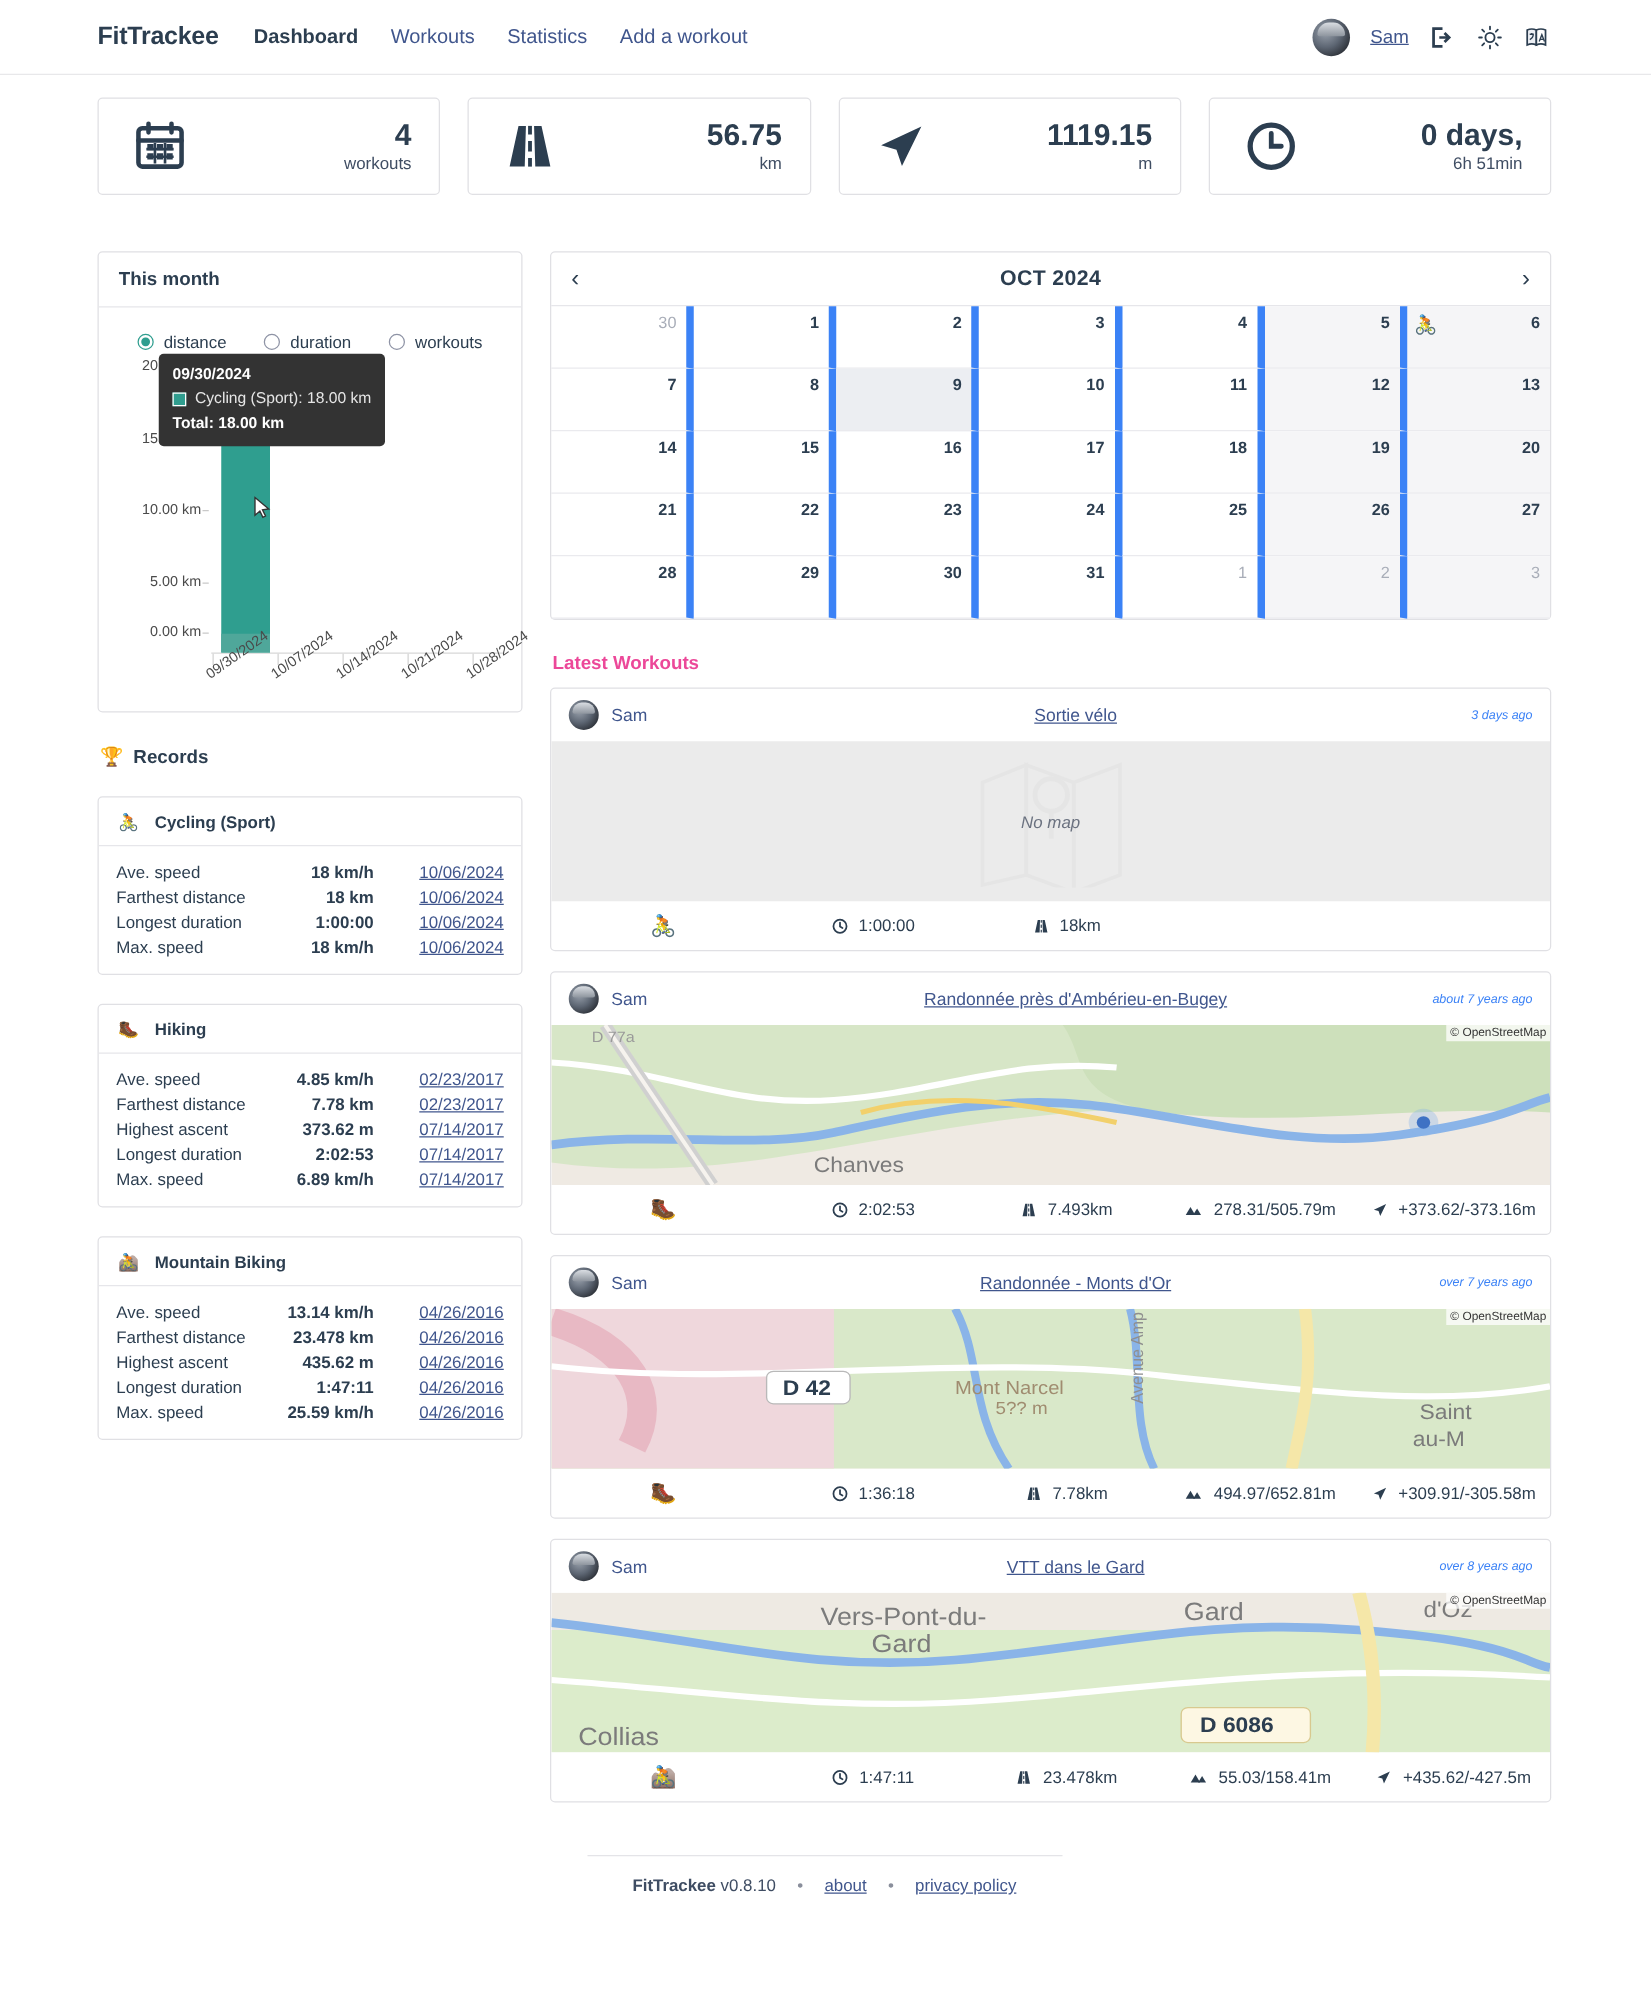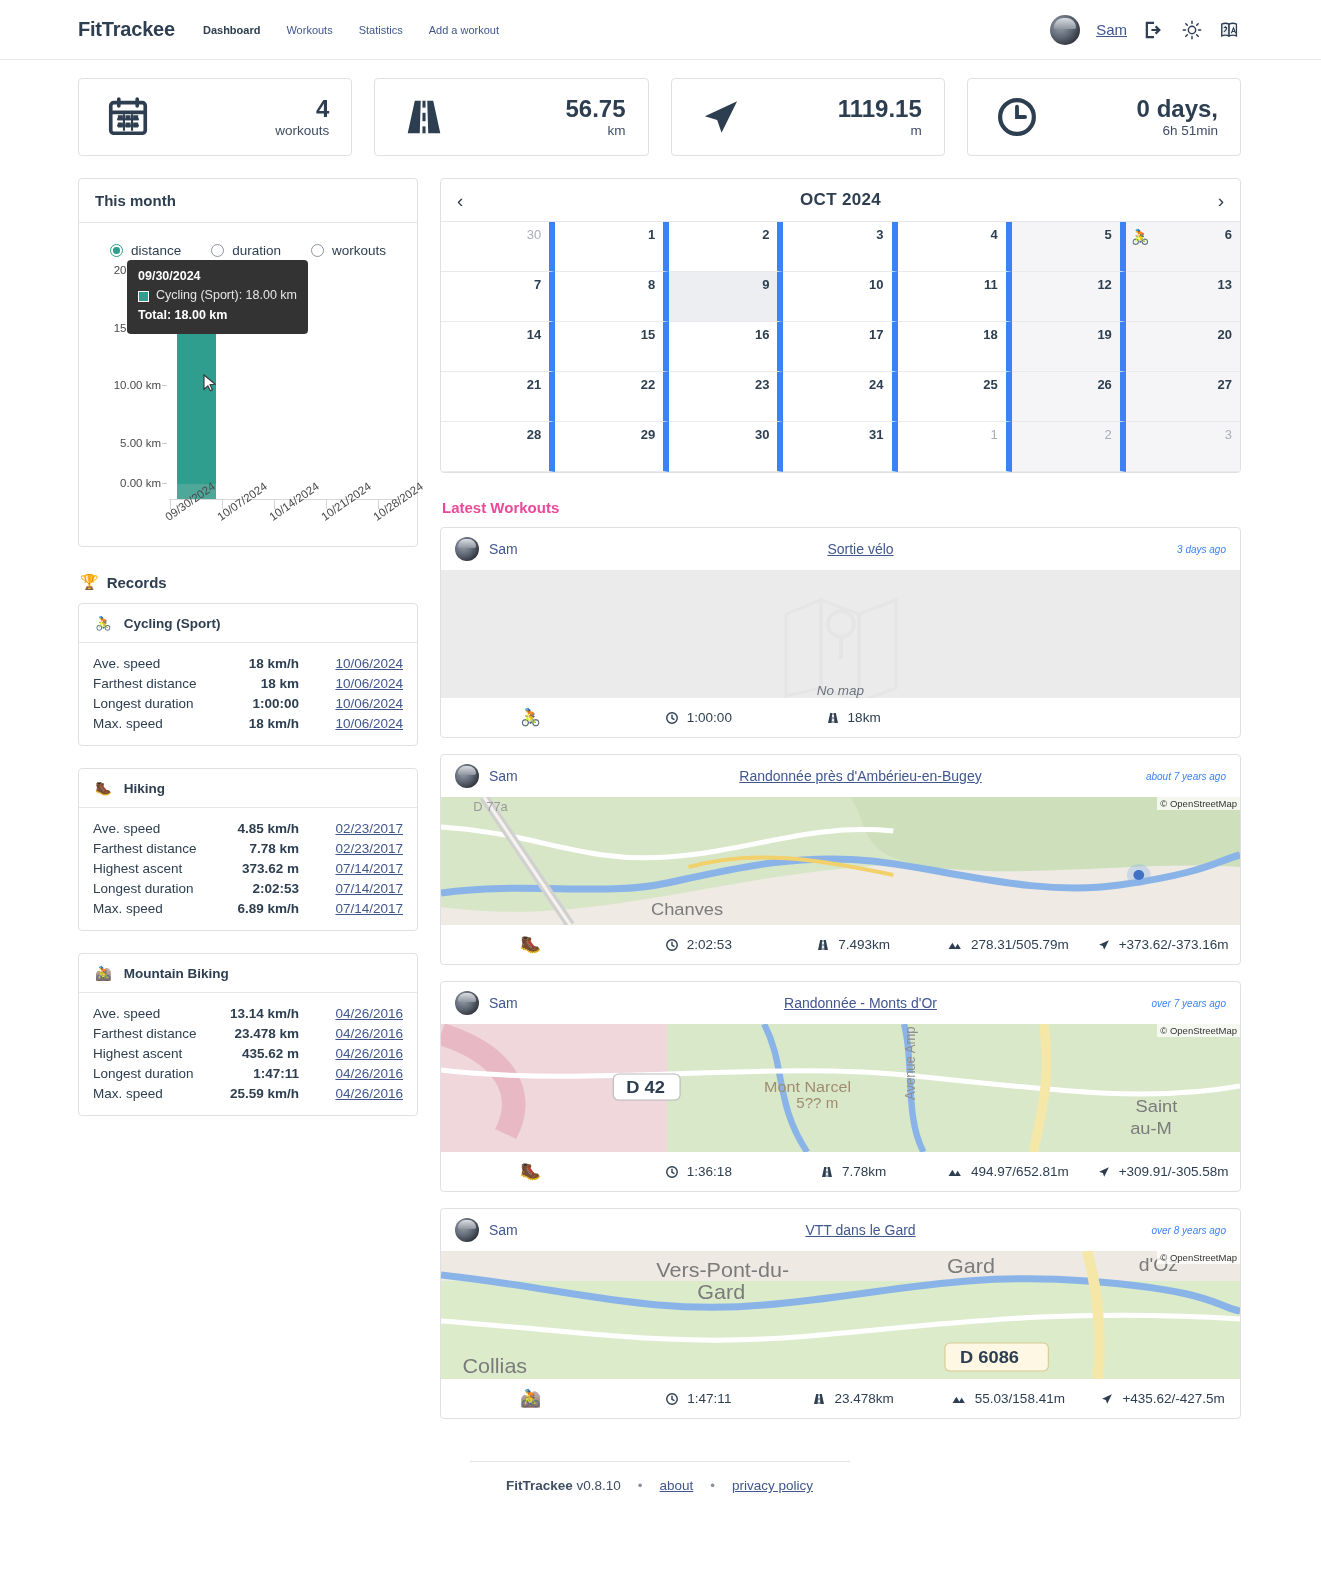--- a/index.html
+++ b/index.html
@@ -27,7 +27,7 @@
   }
   .nav { display: flex; align-items: center; gap: 26px; }
   .nav a {
-    font-size: 11px;
+    font-size: 16px;
     color: #40568d;
     text-decoration: none;
   }

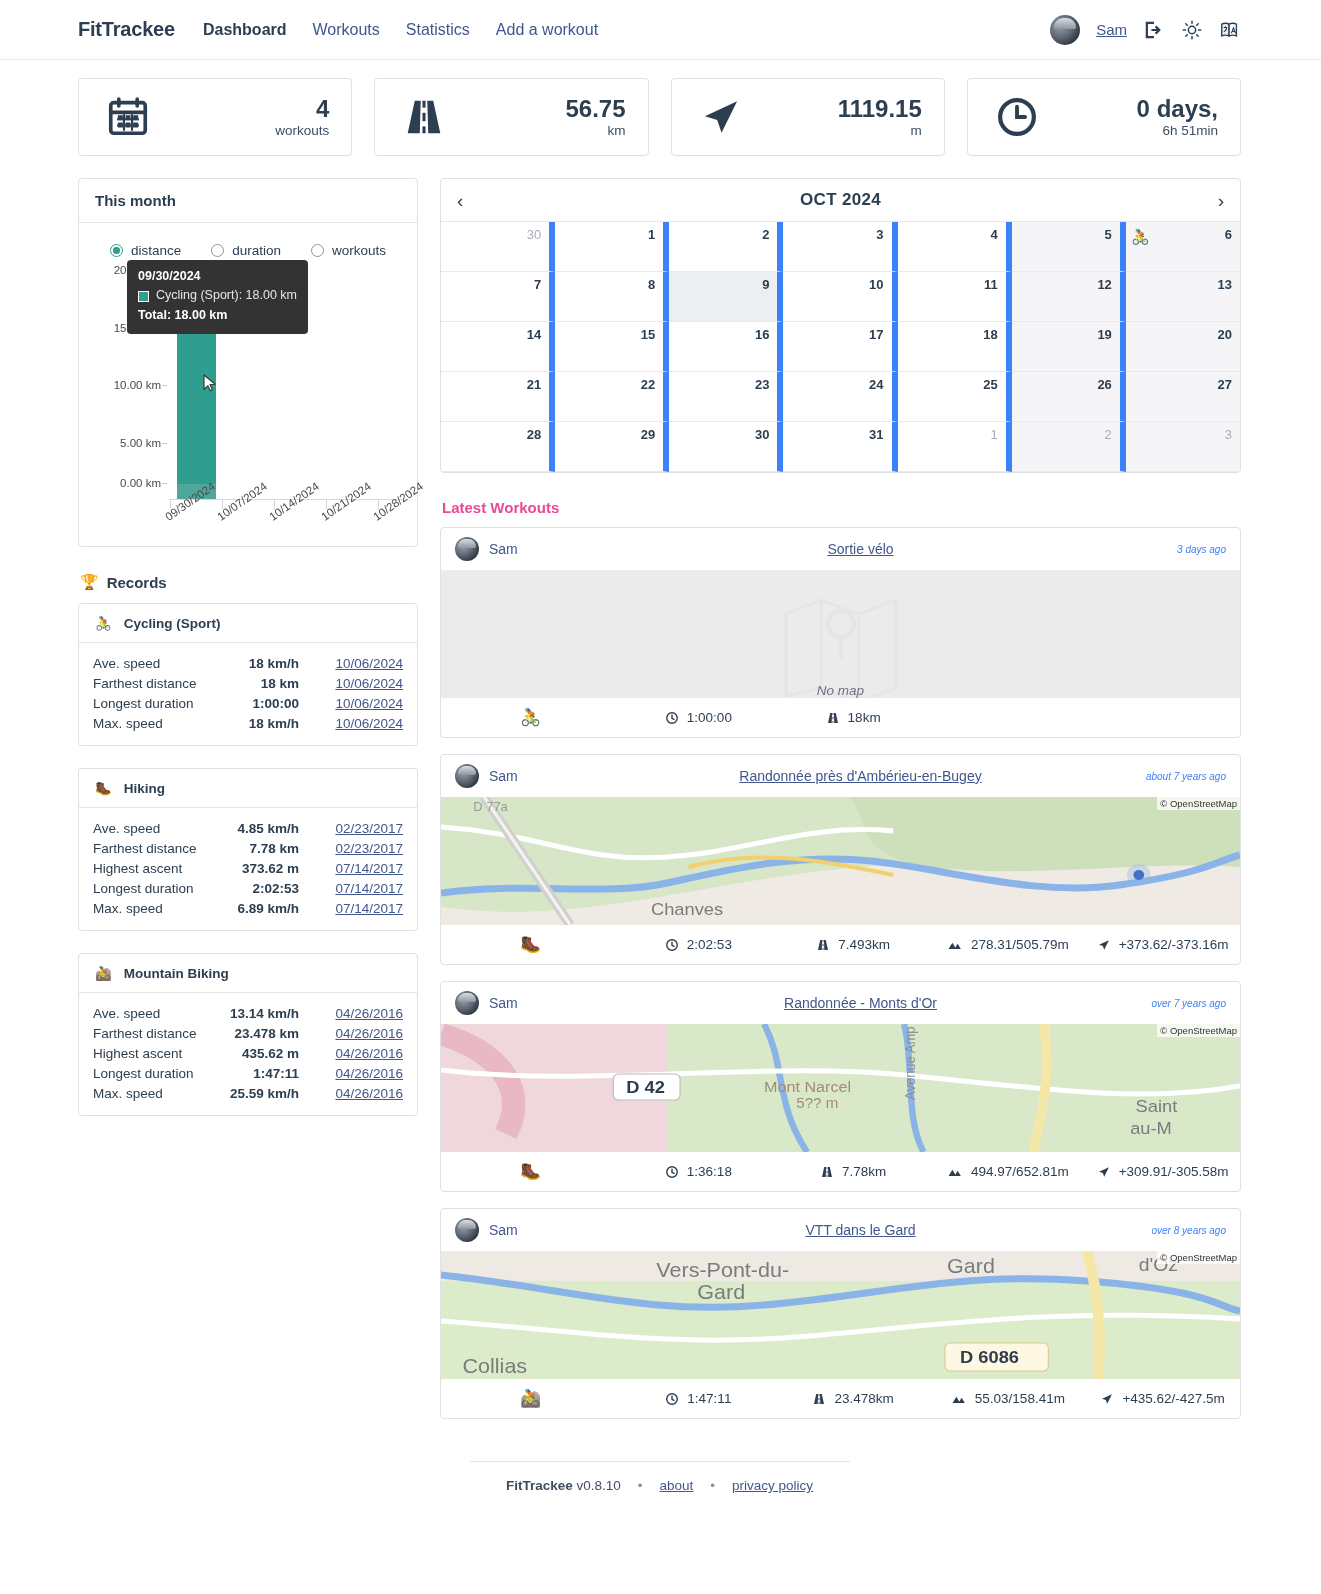--- a/index.html
+++ b/index.html
@@ -72,7 +72,7 @@
   .left-col { width: 340px; flex: none; }
   .right-col { flex: 1; }
 
-  .card { border: 1px solid #e0e0e4; border-radius: 4px; background: #fff; }
+  .card { border: 1px solid #e0e0e4; border-radius: 4px; background: #fff; margin-top: 23px; }
   .card-head {
     padding: 13px 16px;
     border-bottom: 1px solid #e6e6ea;

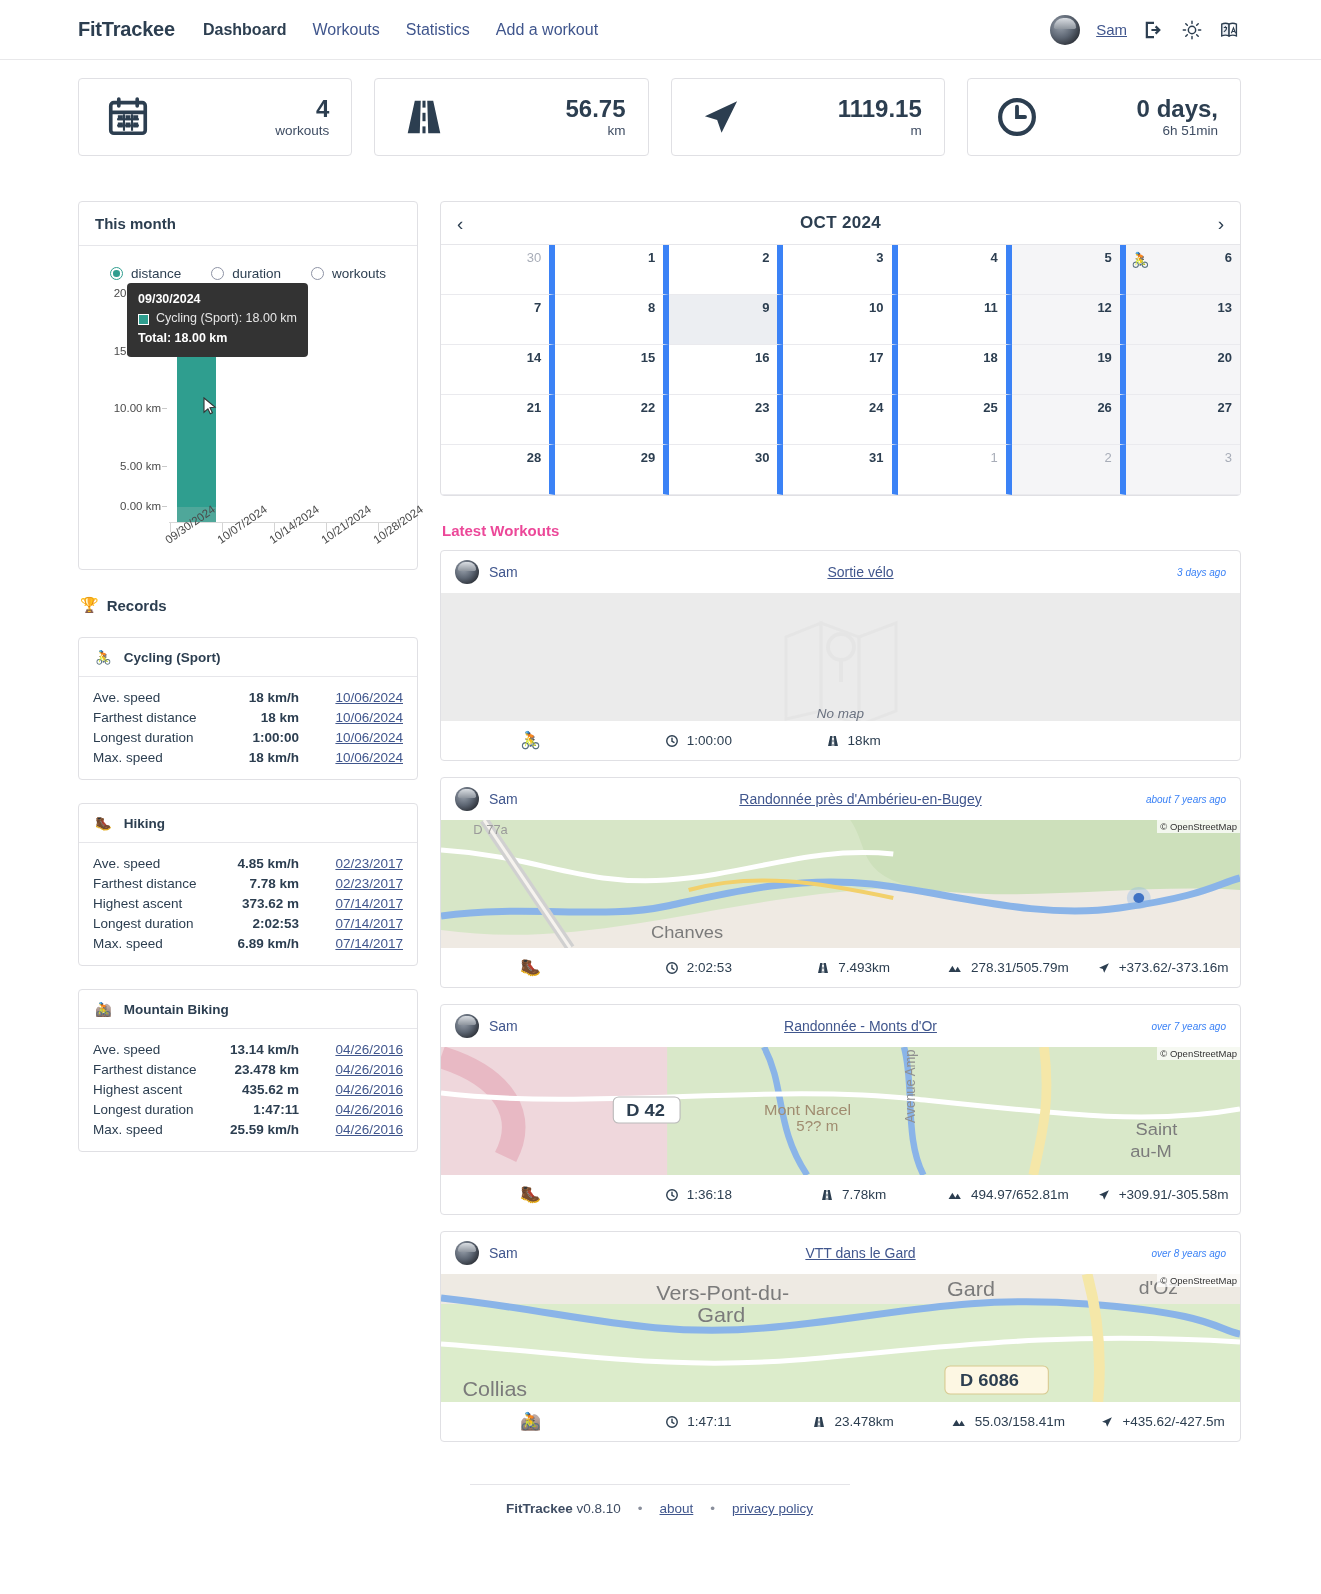--- a/index.html
+++ b/index.html
@@ -189,7 +189,7 @@
   .w-ago { width: 170px; text-align: right; font-size: 10px; font-style: italic; color: #3b82f6; }
   .w-map { height: 128px; position: relative; overflow: hidden; }
   .w-nomap {
-    height: 128px; background: #ebebeb; display: flex; align-items: flex-end; justify-content: center;
+    height: 128px; background: #ebebeb; display: flex; align-items: center; justify-content: center;
     position: relative;
   }
   .w-nomap span { font-size: 13.5px; font-style: italic; color: #6b7280; position: relative; z-index: 2;}

